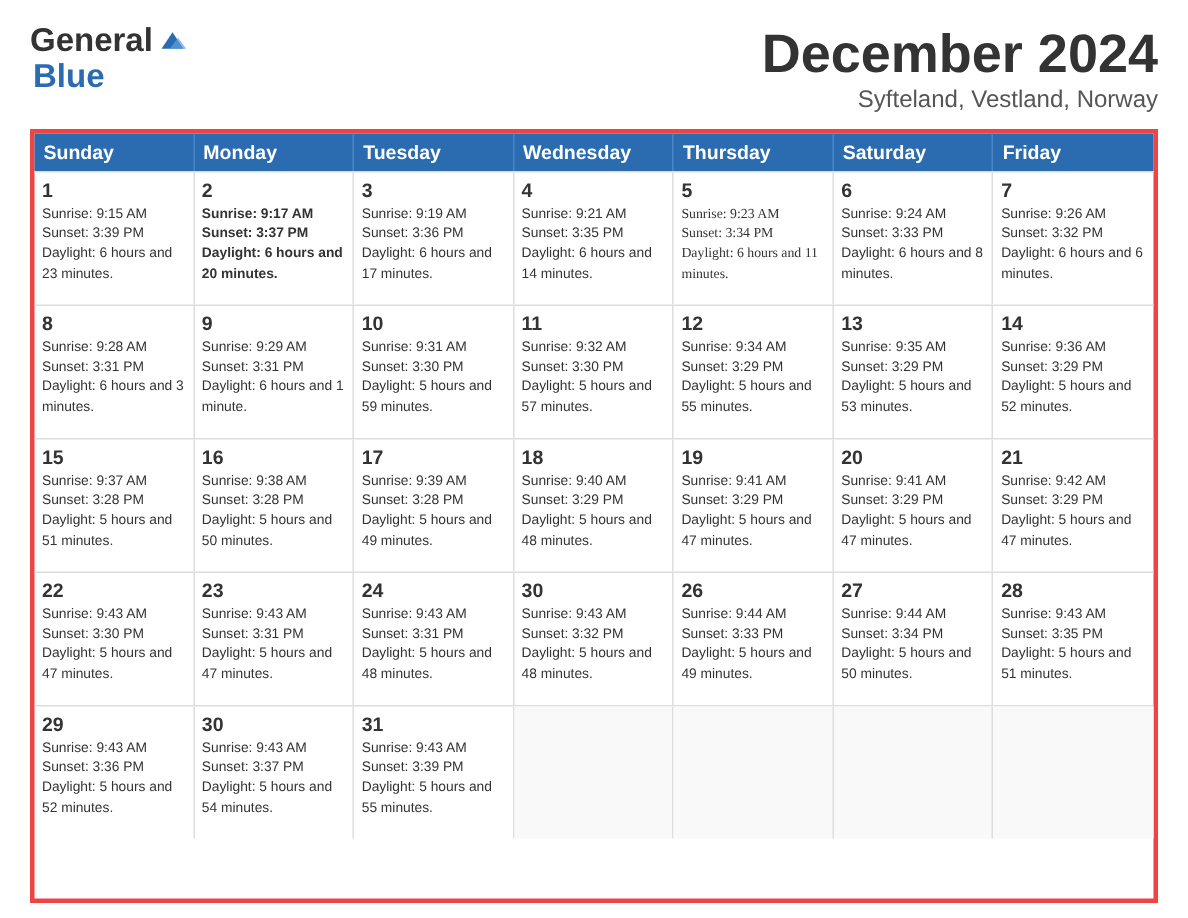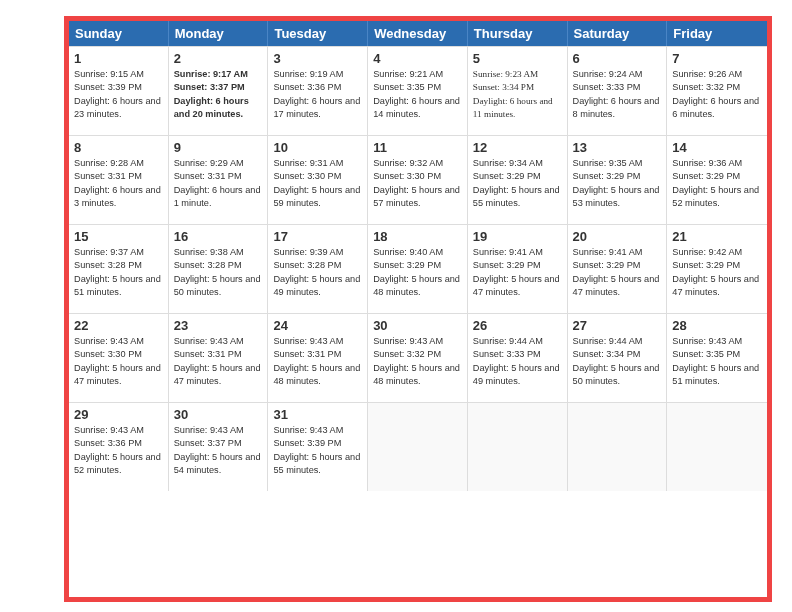--- a/index.html
+++ b/index.html
@@ -109,6 +109,24 @@
 <body>
 
 <div class="page">
+  <div class="header">
+    <div class="logo">
+      <div class="logo-text">
+        <span class="logo-general">General</span>
+        <svg class="logo-icon" viewBox="0 0 24 24">
+          <polygon points="4,18 12,6 20,18" fill="#2B6CB0"></polygon>
+          <polygon points="10,18 16,10 22,18" fill="#5BA3E0" opacity="0.7"></polygon>
+        </svg>
+      </div>
+      <div style="margin-left:2px;">
+        <span class="logo-blue" style="color:#2B6CB0;font-size:22px;font-weight:bold;">Blue</span>
+      </div>
+    </div>
+    <div class="header-right">
+      <div class="month-title">December 2024</div>
+      <div class="location">Syfteland, Vestland, Norway</div>
+    </div>
+  </div>
 
   <div class="calendar">
     <div class="cal-header-row">

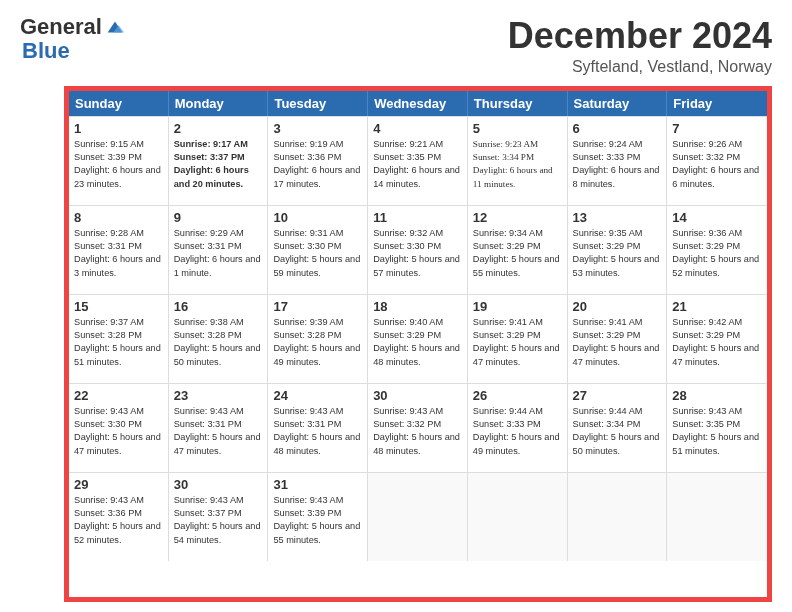--- a/index.html
+++ b/index.html
@@ -59,8 +59,7 @@
     }
     .calendar {
       flex: 1;
-      border: 5px solid #ef4444;
-      margin-left: 44px;
+      border: 3px solid #ef4444;
     }
     .cal-header-row {
       display: grid;

